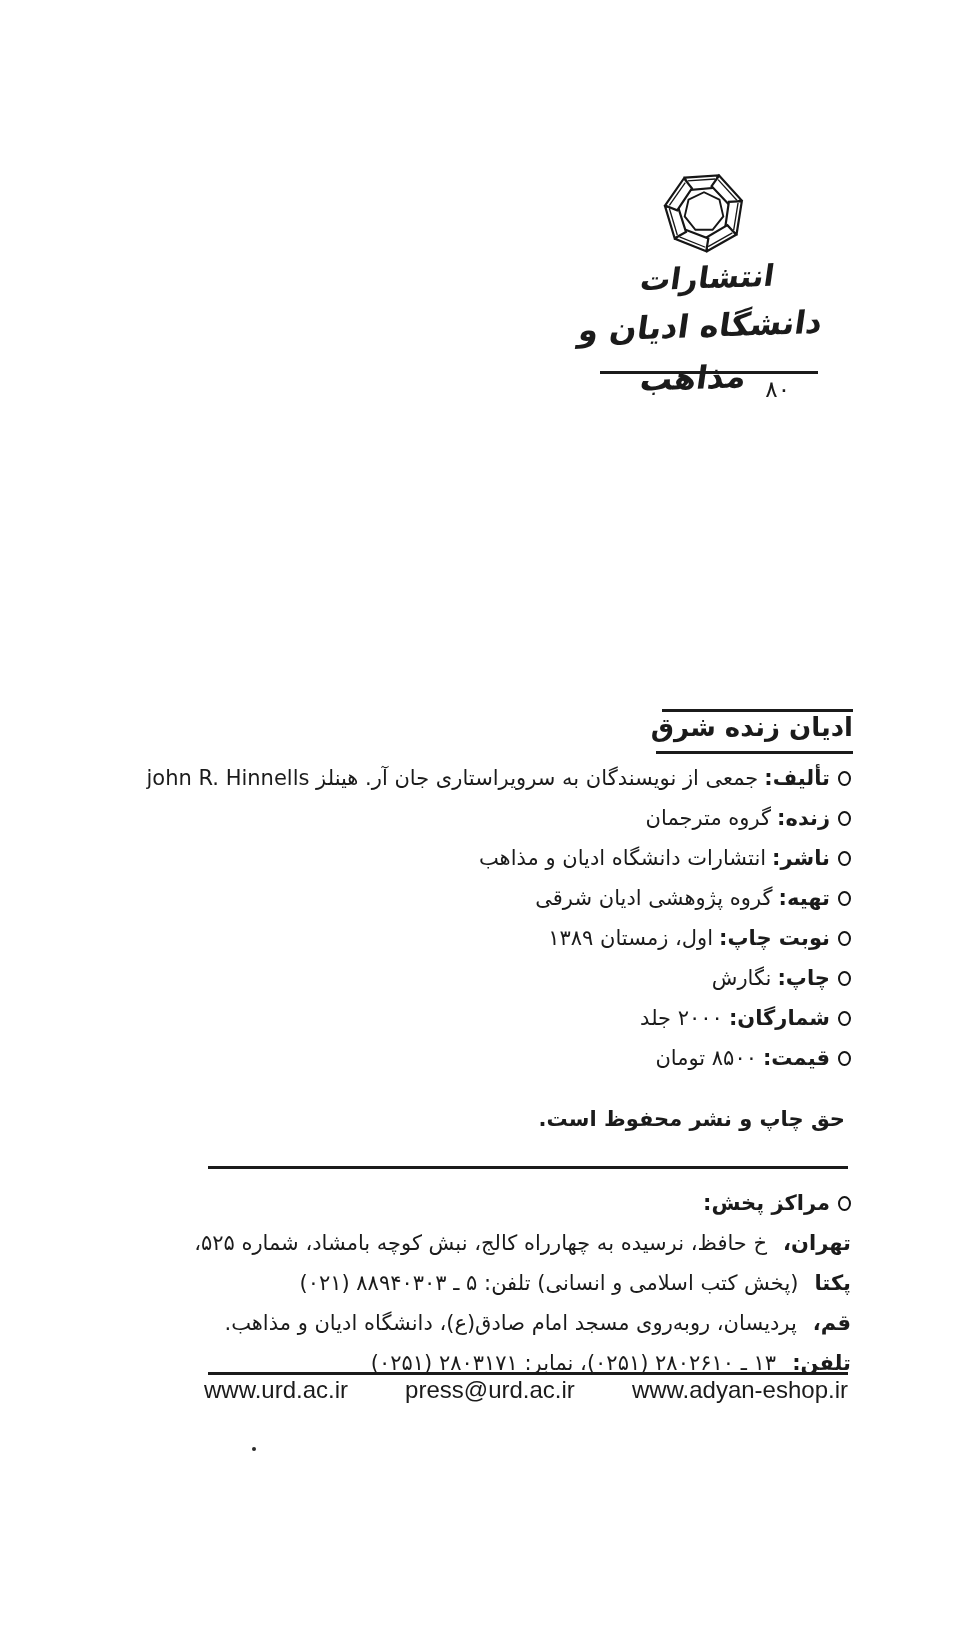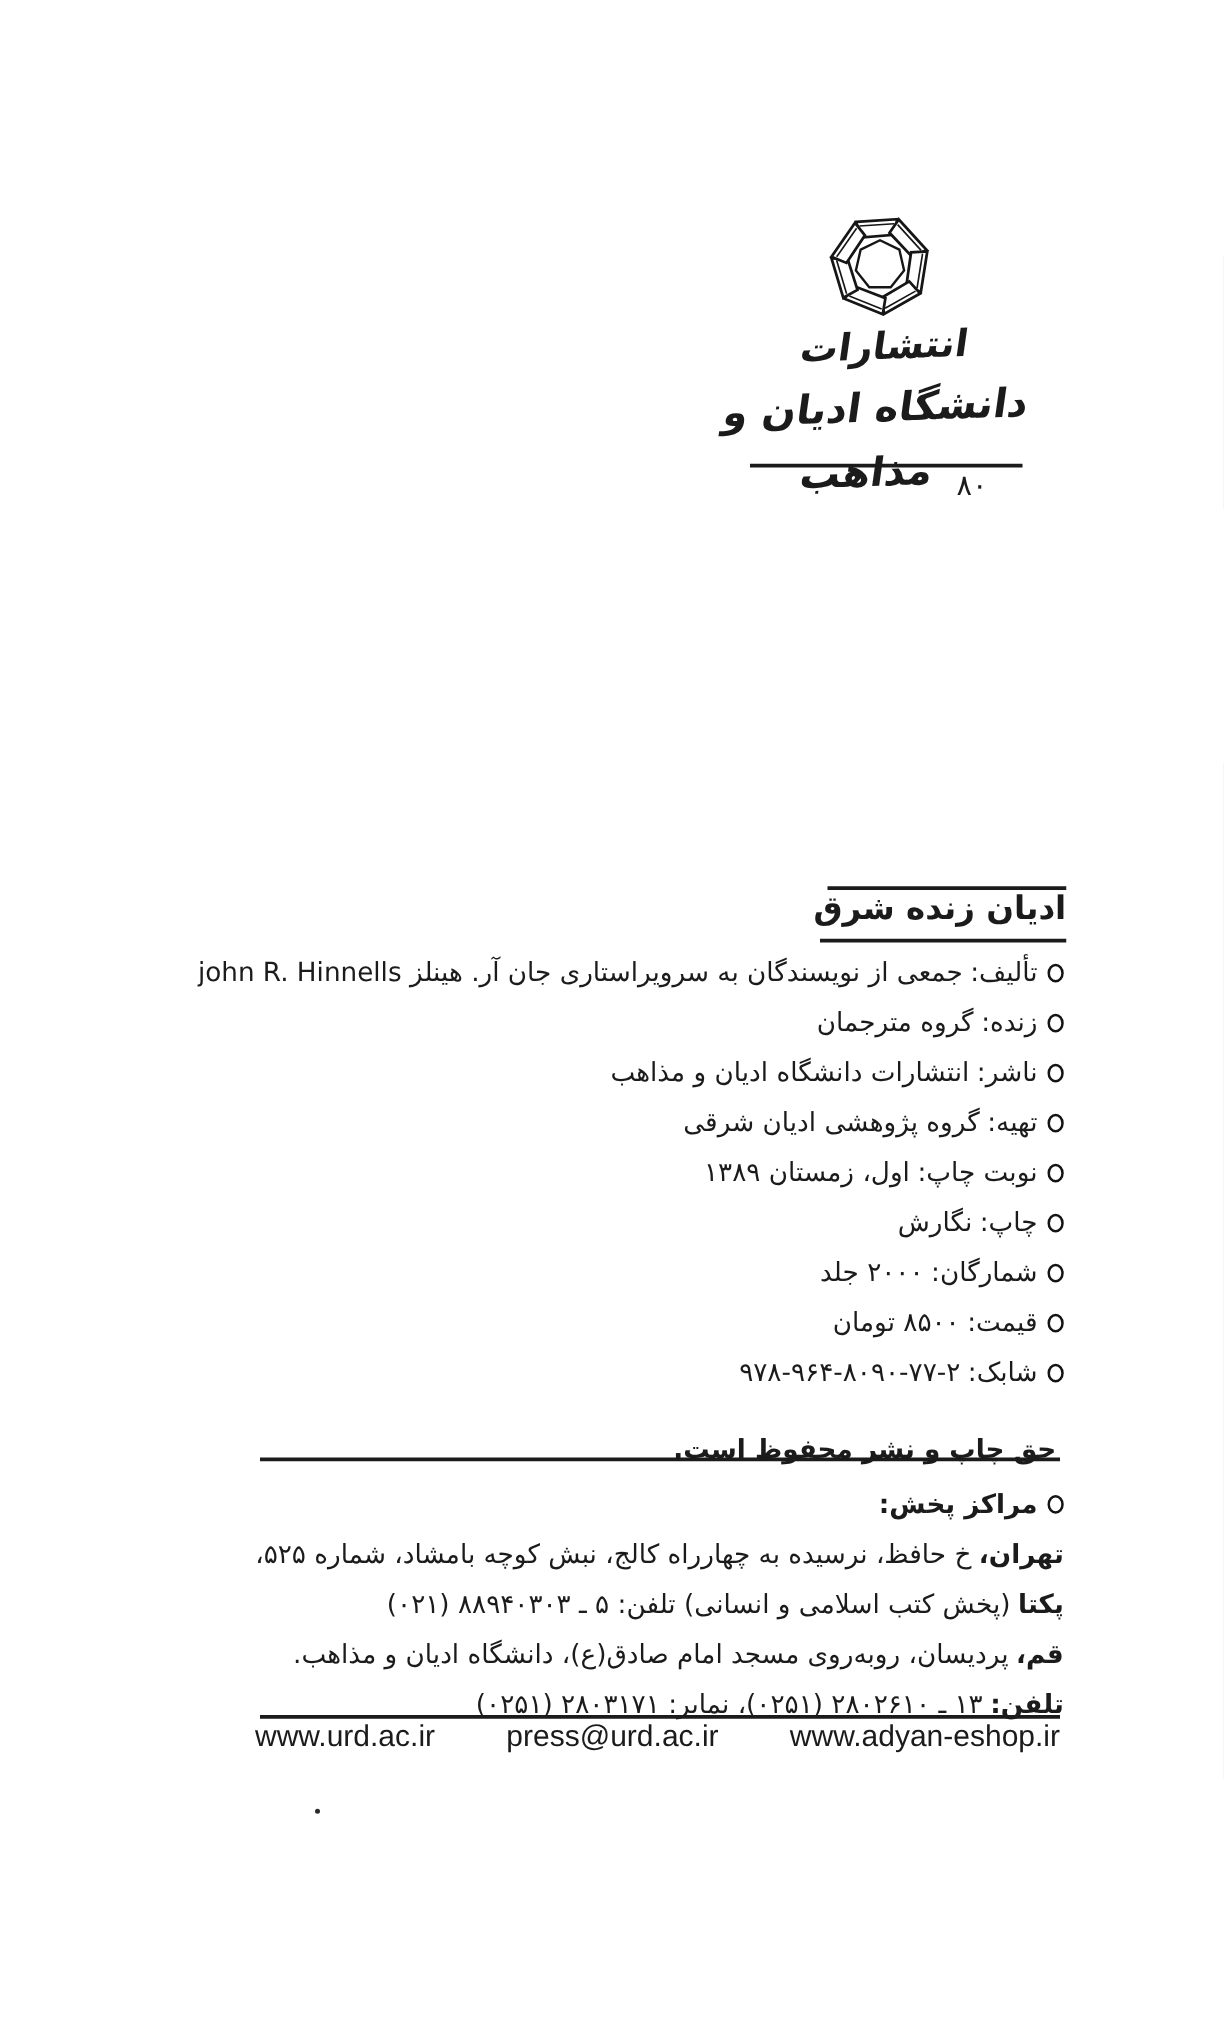--- a/index.html
+++ b/index.html
@@ -44,7 +44,7 @@
     border:2.5px solid #141414;border-radius:50%;
     margin-left:8px;vertical-align:-1px;
   }
-  .detail-label{font-weight:normal;margin-left:6px;}
+  .detail-label{font-weight:bold;margin-left:6px;}
   .copyright{font-weight:bold;padding-left:4px;padding-right:6px;margin-top:21px;}
 
   

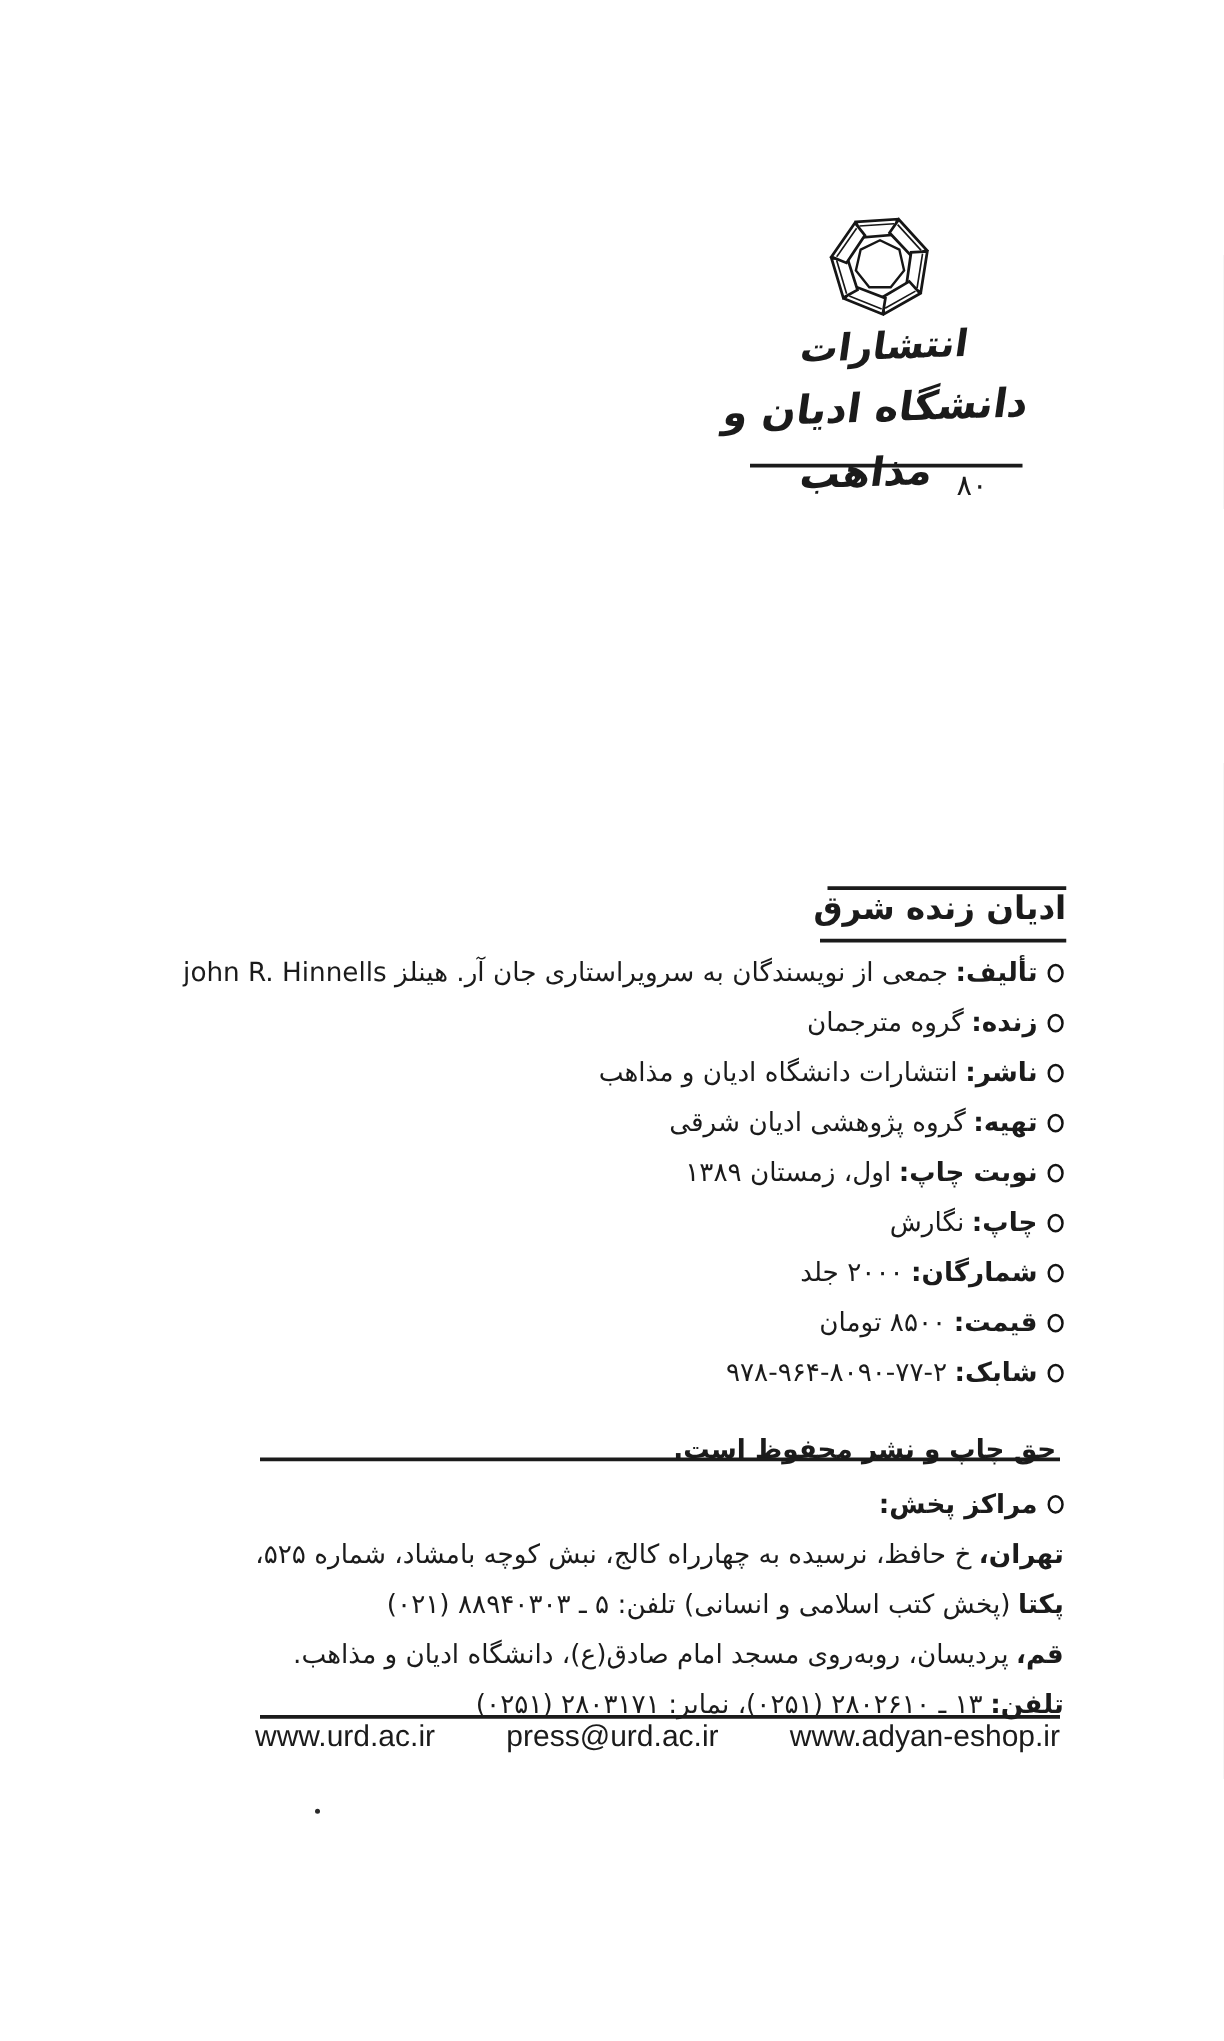--- a/index.html
+++ b/index.html
@@ -127,9 +127,6 @@
     <div class="detail-row">
       <span class="bullet"></span><span class="detail-label">قیمت:</span><span class="detail-value">۸۵۰۰ تومان</span>
     </div>
-    <div class="detail-row">
-      <span class="bullet"></span><span class="detail-label">شابک:</span><span class="detail-value" dir="ltr">۹۷۸-۹۶۴-۸۰۹۰-۷۷-۲</span>
-    </div>
     <div class="copyright">حق چاپ و نشر محفوظ است.</div>
   </div>
 

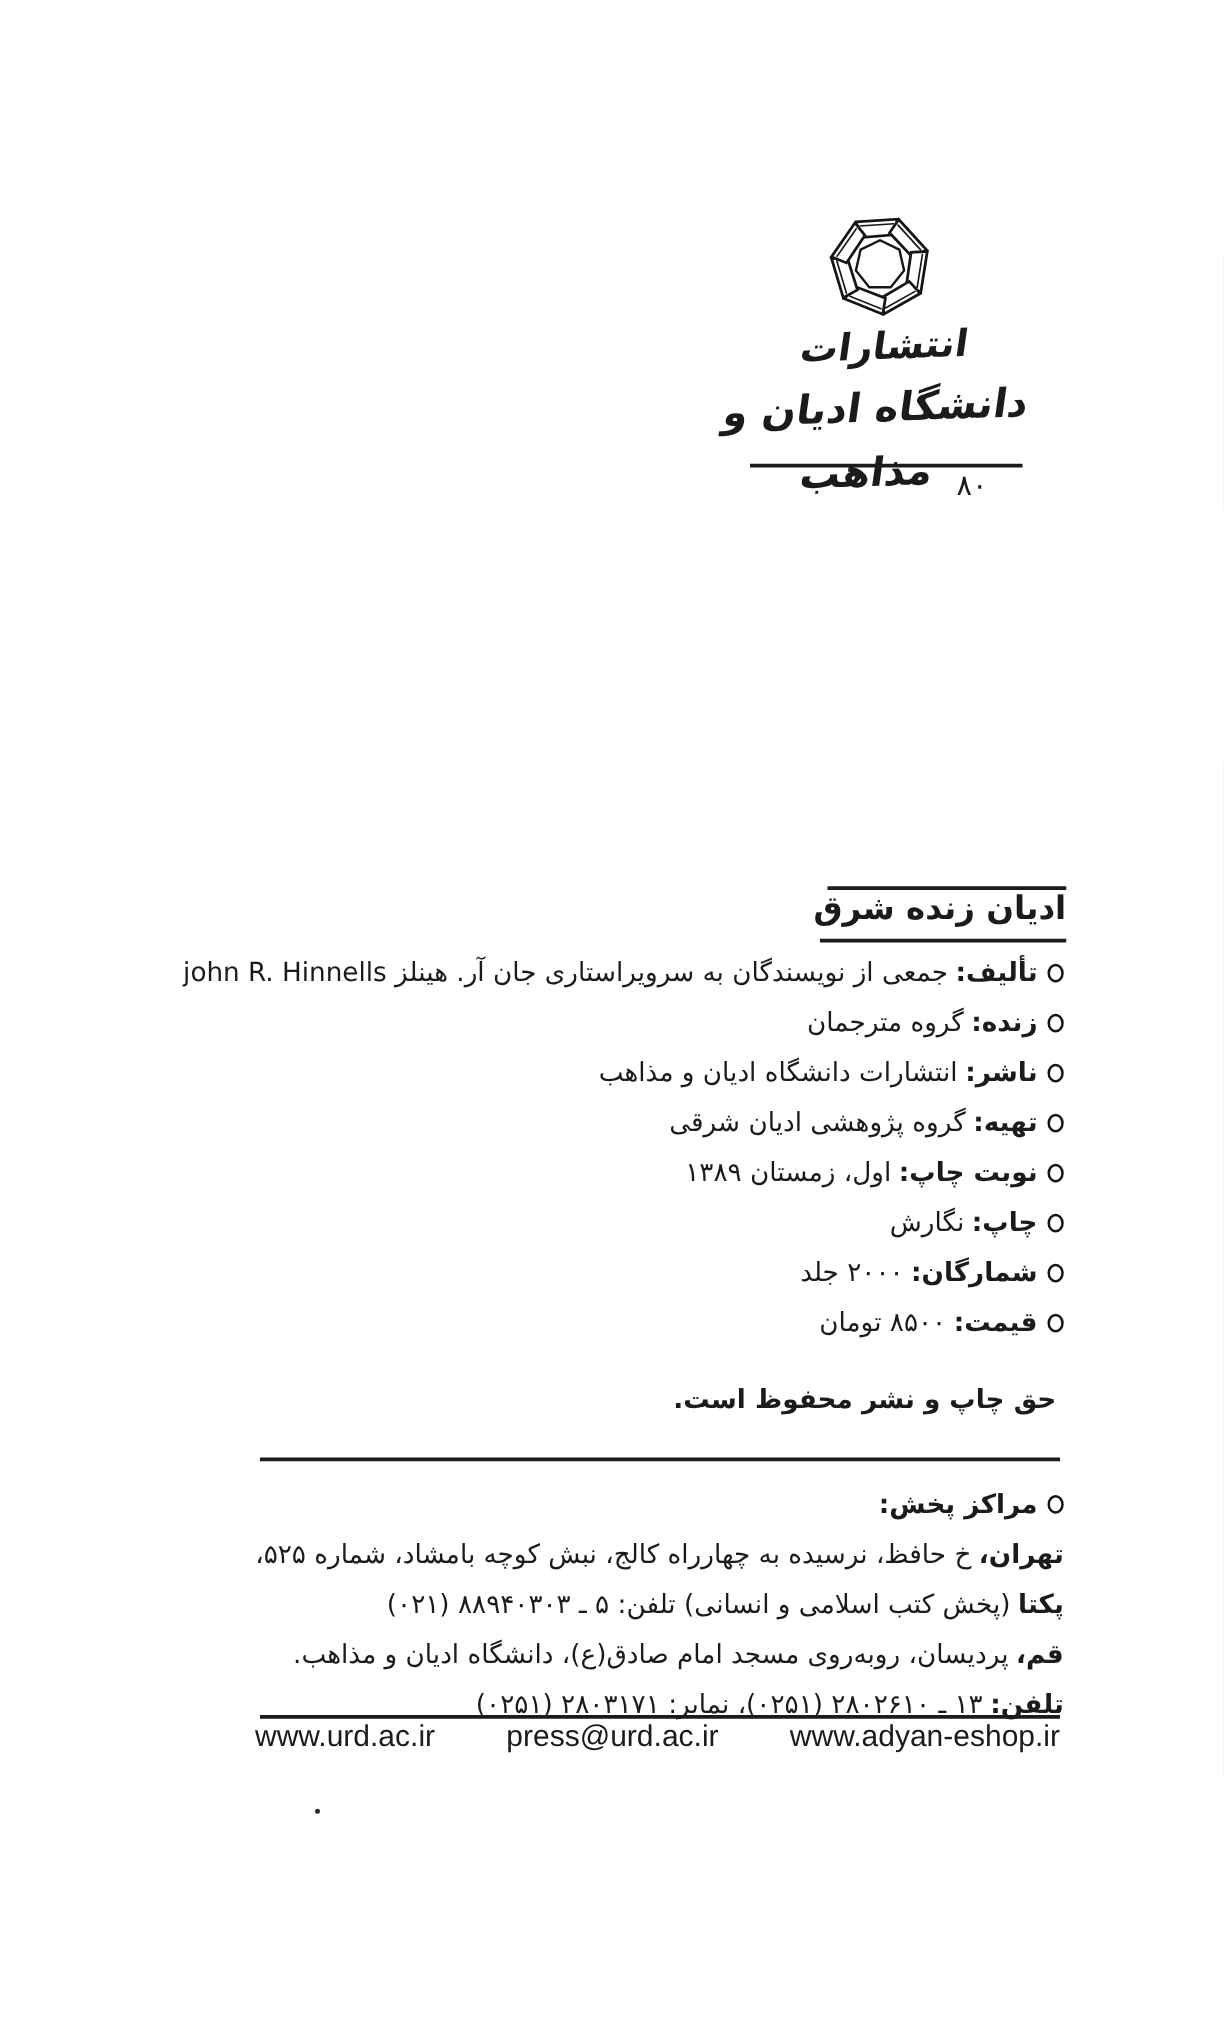--- a/index.html
+++ b/index.html
@@ -54,7 +54,7 @@
     font-size:21px;line-height:40px;
   }
   .dist-heading{font-weight:bold;}
-  .lead{font-weight:bold;margin-left:6px;text-align:right;}
+  .lead{font-weight:bold;margin-left:16px;text-align:right;}
 
   
   .footer{

